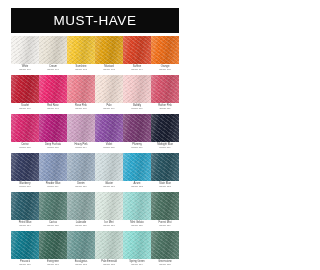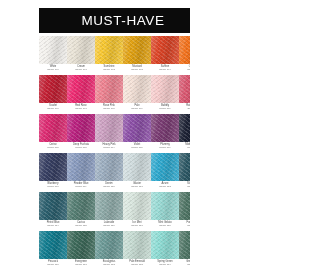--- a/index.html
+++ b/index.html
@@ -14,7 +14,6 @@
     width:190px;height:212px;
     background:#ffffff;
     box-sizing:border-box;
-    margin-left:28px;
   }
   .banner{
     position:absolute;

